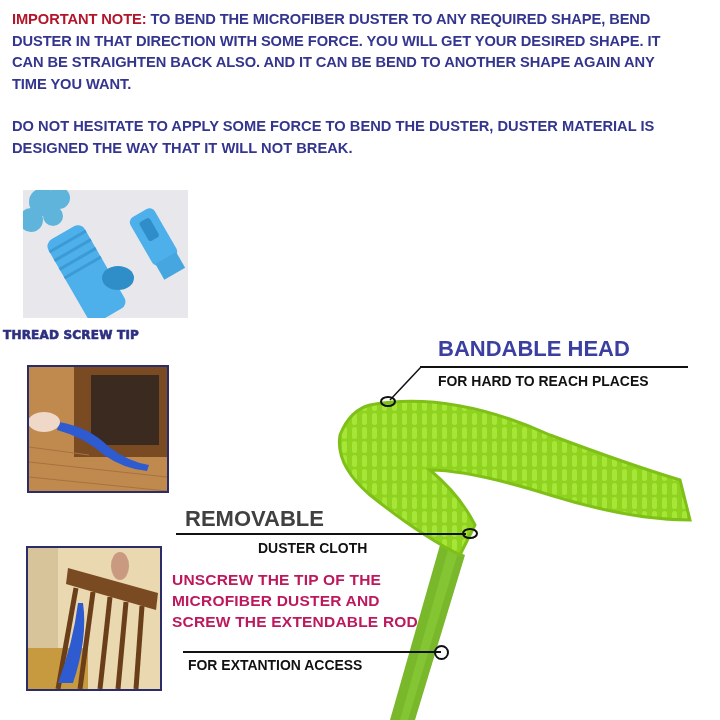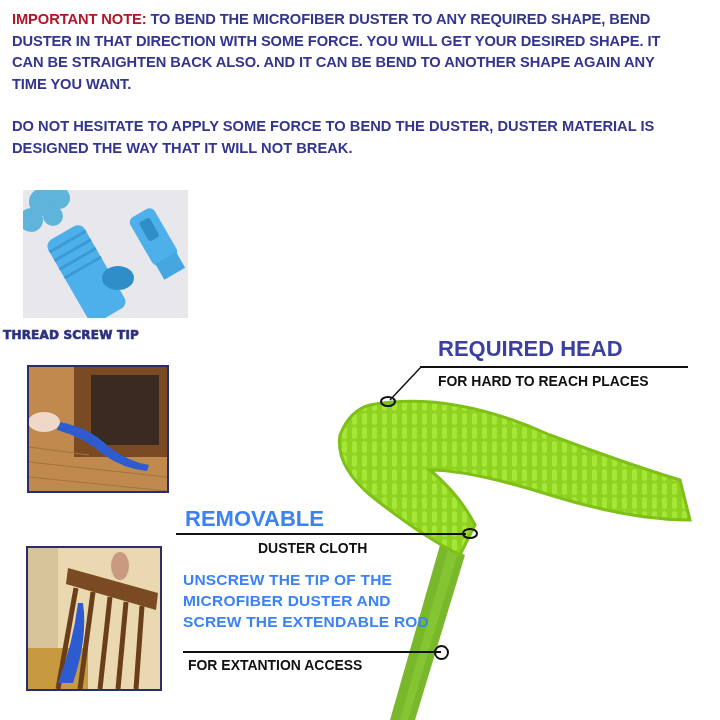--- a/index.html
+++ b/index.html
@@ -115,7 +115,7 @@
   </svg>
 </div>
 
-<div class="head-title">REQUIRED HEAD</div>
+<div class="head-title">BANDABLE HEAD</div>
 <div class="head-line"></div>
 <svg style="position:absolute;left:385px;top:366px;" width="40" height="40">
   <line x1="36" y1="1" x2="5" y2="34" stroke="#111" stroke-width="1.5"></line>

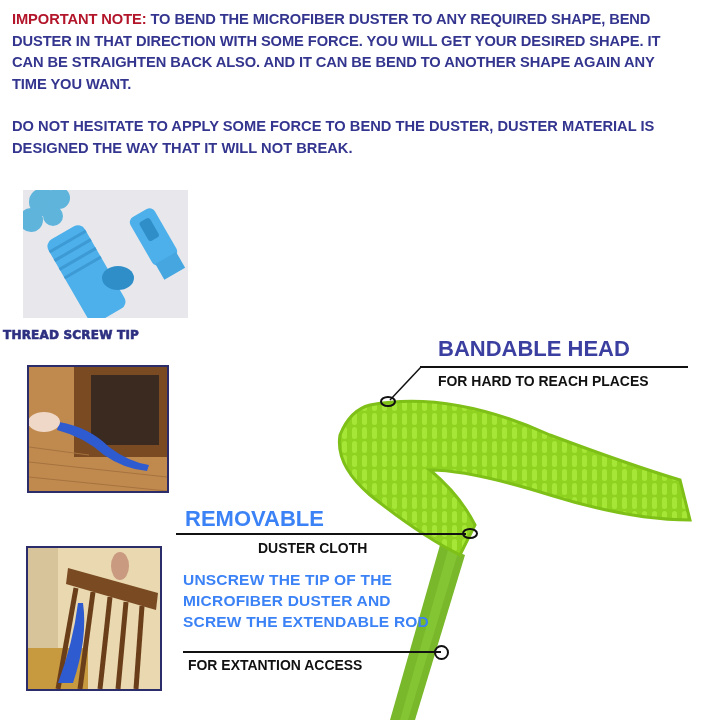--- a/index.html
+++ b/index.html
@@ -19,7 +19,7 @@
   .head-title { position:absolute; left:438px; top:336px; font-size:22px; font-weight:bold; color:#3b3fa0; }
   .head-line { position:absolute; left:420px; top:366px; width:268px; height:2px; background:#111; }
   .head-sub { position:absolute; left:438px; top:372px; font-size:15px; font-weight:bold; color:#111; transform:scaleX(0.93); transform-origin:left top; }
-  .rem-title { position:absolute; left:185px; top:506px; font-size:22px; font-weight:bold; color:#3b82f6; }
+  .rem-title { position:absolute; left:185px; top:506px; font-size:22px; font-weight:bold; color:#404040; }
   .rem-line { position:absolute; left:176px; top:533px; width:290px; height:2px; background:#111; }
   .rem-sub { position:absolute; left:258px; top:539px; font-size:15px; font-weight:bold; color:#111; transform:scaleX(0.93); transform-origin:left top; }
   .unscrew { position:absolute; left:183px; top:569px; width:250px; font-size:15.5px; font-weight:bold; line-height:21px;

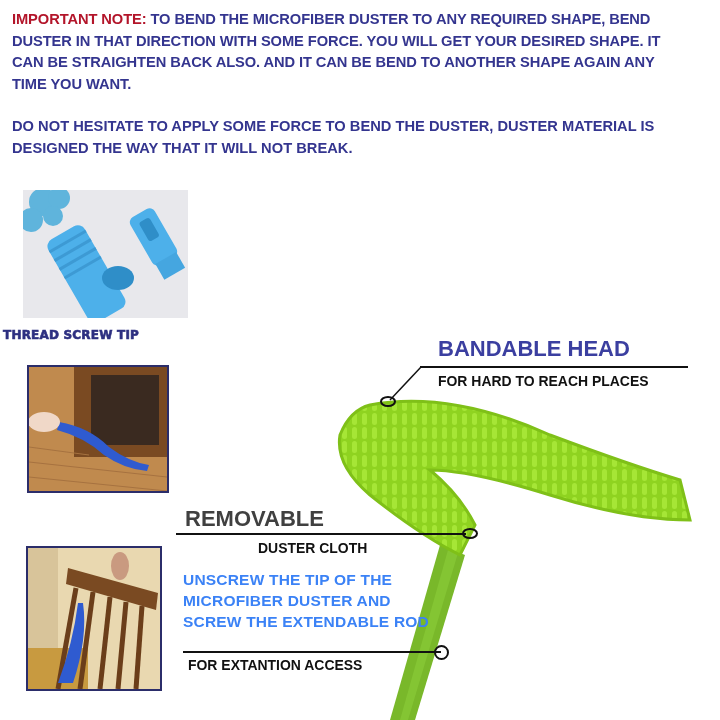--- a/index.html
+++ b/index.html
@@ -22,8 +22,8 @@
   .rem-title { position:absolute; left:185px; top:506px; font-size:22px; font-weight:bold; color:#404040; }
   .rem-line { position:absolute; left:176px; top:533px; width:290px; height:2px; background:#111; }
   .rem-sub { position:absolute; left:258px; top:539px; font-size:15px; font-weight:bold; color:#111; transform:scaleX(0.93); transform-origin:left top; }
-  .unscrew { position:absolute; left:183px; top:569px; width:250px; font-size:15.5px; font-weight:bold; line-height:21px;
-             color:#3b82f6; letter-spacing:0.2px; }
+  .unscrew { position:absolute; left:172px; top:569px; width:250px; font-size:15.5px; font-weight:bold; line-height:21px;
+             color:#be185d; letter-spacing:0.2px; }
   .ext-line { position:absolute; left:183px; top:651px; width:258px; height:2px; background:#111; }
   .ext-sub { position:absolute; left:188px; top:656px; font-size:15px; font-weight:bold; color:#111; transform:scaleX(0.93); transform-origin:left top; }
   .callout-dot { position:absolute; border:2px solid #111; border-radius:50%; box-sizing:border-box; }

